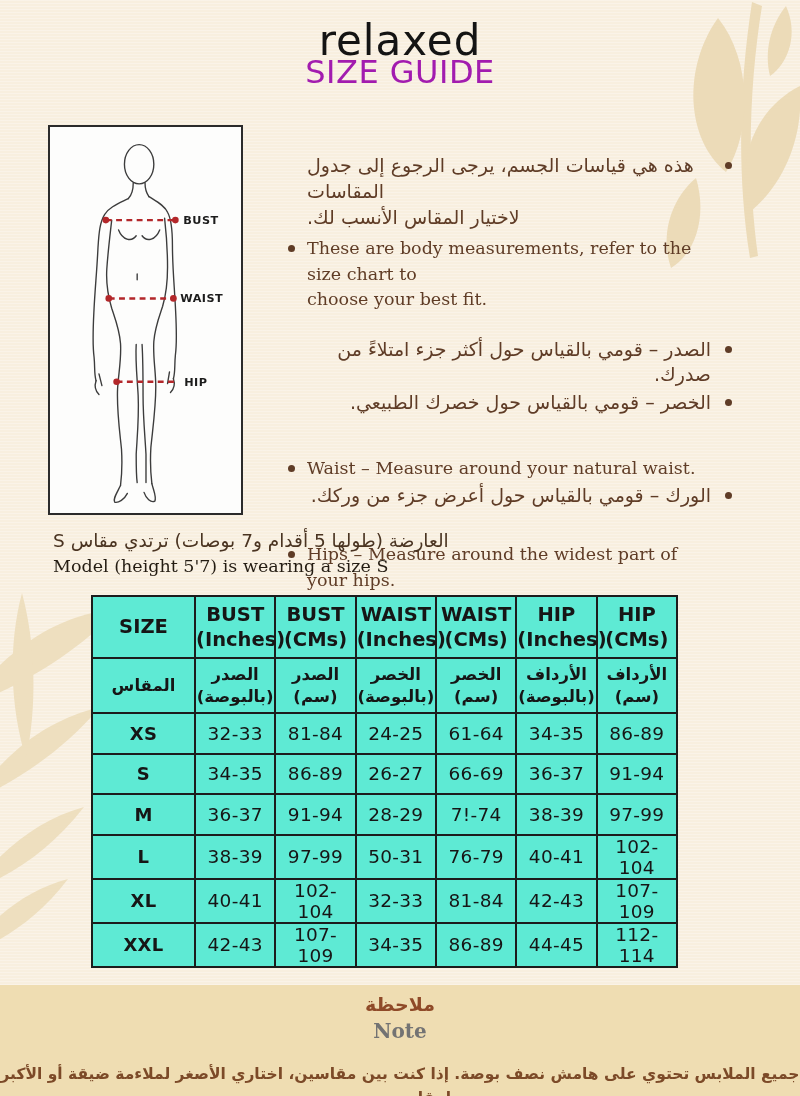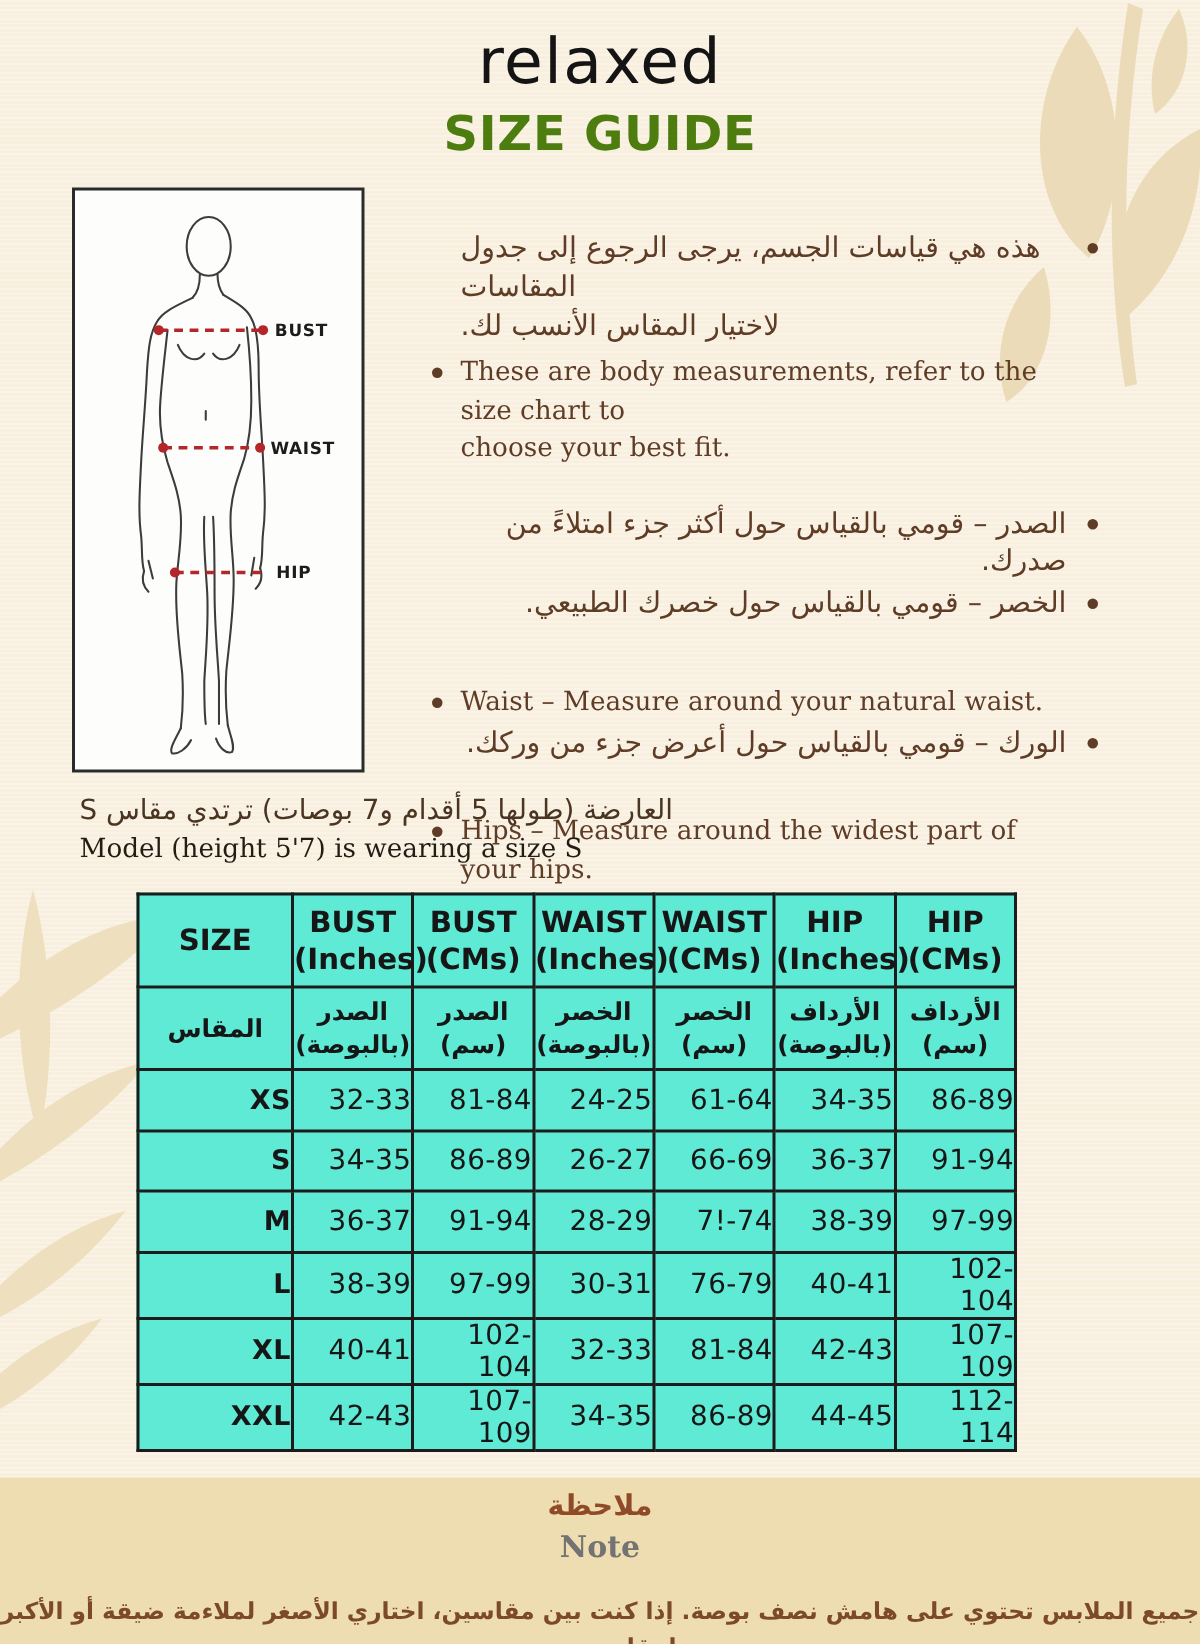--- a/index.html
+++ b/index.html
@@ -16,8 +16,8 @@
   
   .logo{top:16px;left:0;width:100%;text-align:center;
     font-size:42px;font-weight:500;letter-spacing:1px;color:#141414;}
-  .title{top:70px;left:0;width:100%;text-align:center;
-    font-size:32px;font-weight:700;letter-spacing:.5px;color:#4d7c0f;}
+  .title{top:53px;left:0;width:100%;text-align:center;
+    font-size:32px;font-weight:400;letter-spacing:.5px;color:#a21caf;}
   
   .diagram{top:125px;left:48px;width:195px;height:390px;background:#fdfdfc;
     border:2.5px solid #2b2b2b;box-sizing:border-box;}

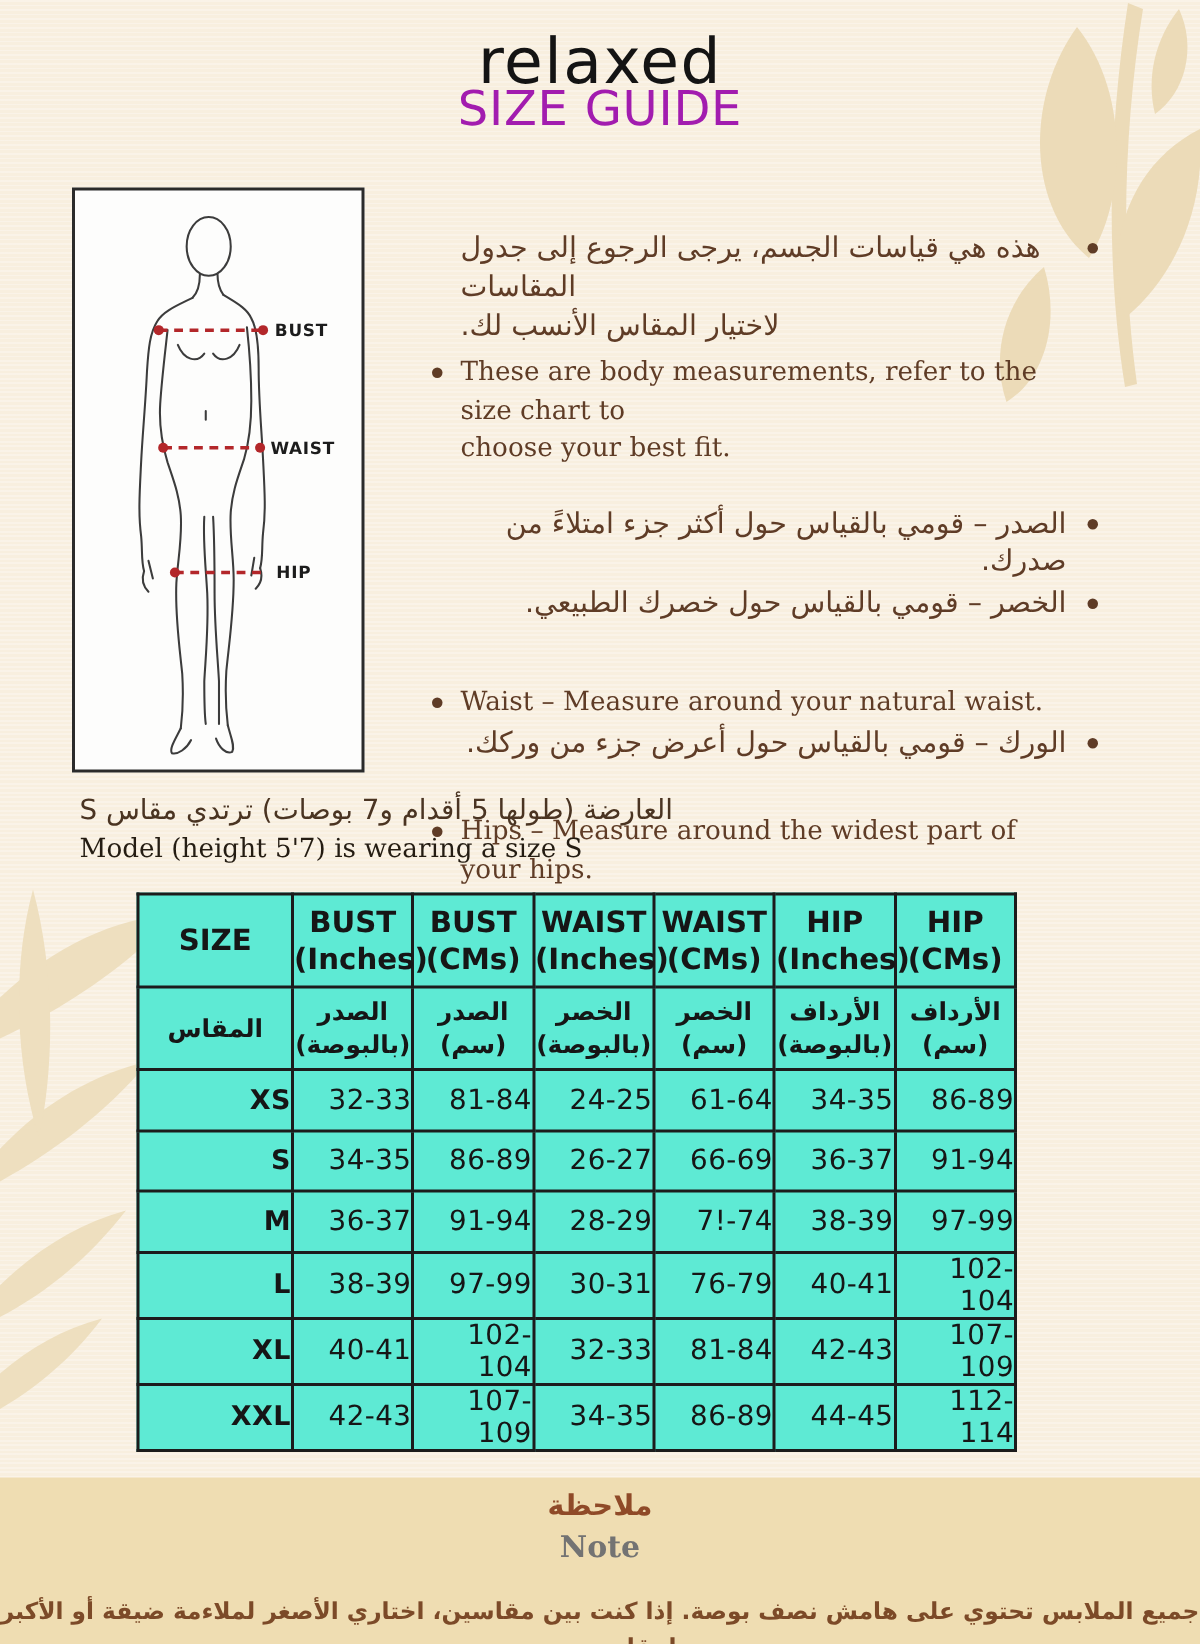--- a/index.html
+++ b/index.html
@@ -50,7 +50,7 @@
     white-space:pre-line;color:#161616;padding:0;}
   .hdr-en th{height:60px;font-size:19.5px;font-weight:800;line-height:1.3;}
   .hdr-ar td{height:53px;font-size:16.5px;font-weight:700;direction:rtl;line-height:1.3;}
-  tbody td{height:38.5px;font-size:18.5px;font-weight:500;letter-spacing:.3px;text-align:right;}
+  tbody td{height:38.5px;font-size:18.5px;font-weight:500;letter-spacing:.3px;}
   tbody td.size-col{font-weight:800;font-size:18px;}
   
   .notebar{top:985px;left:0;width:800px;height:111px;background:#efddb2;text-align:center;box-sizing:border-box;padding-top:7px;}

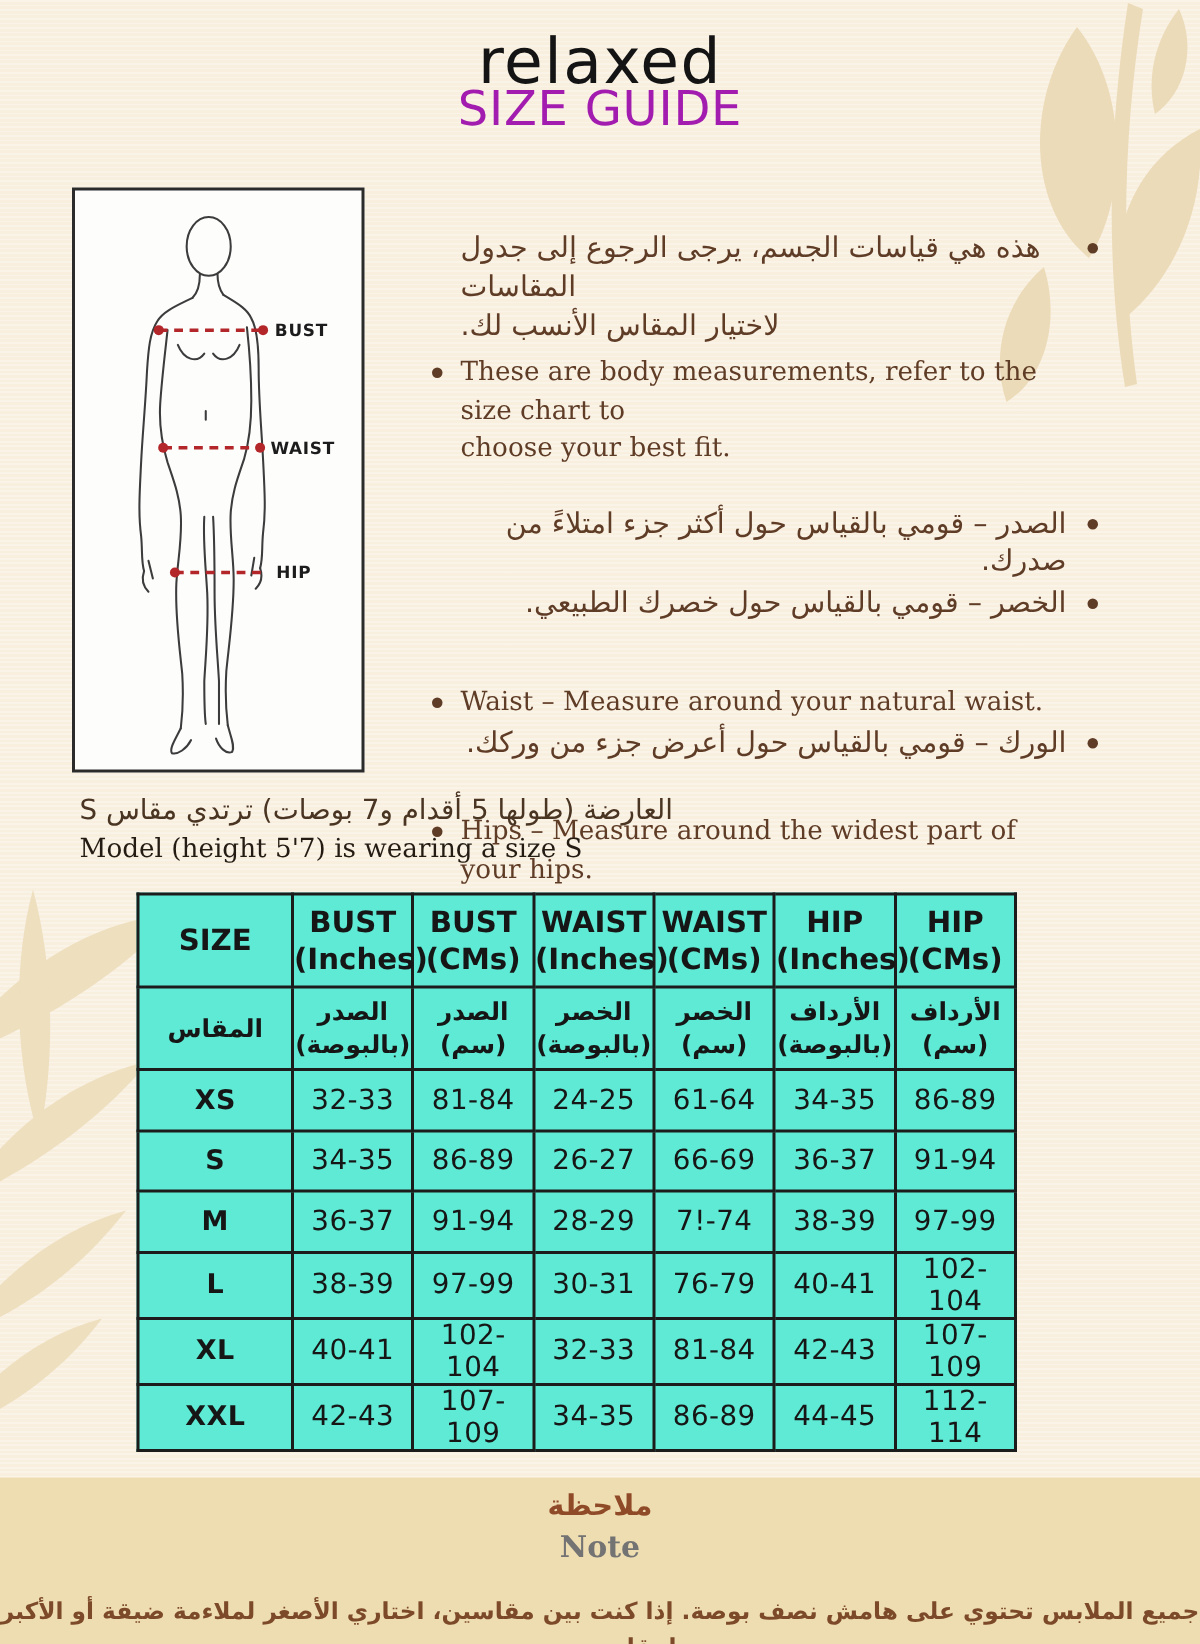--- a/index.html
+++ b/index.html
@@ -212,7 +212,7 @@
           <td class="size-col">L</td>
           <td>38-39</td>
           <td>97-99</td>
-          <td>30-31</td>
+          <td>50-31</td>
           <td>76-79</td>
           <td>40-41</td>
           <td>102-104</td>

